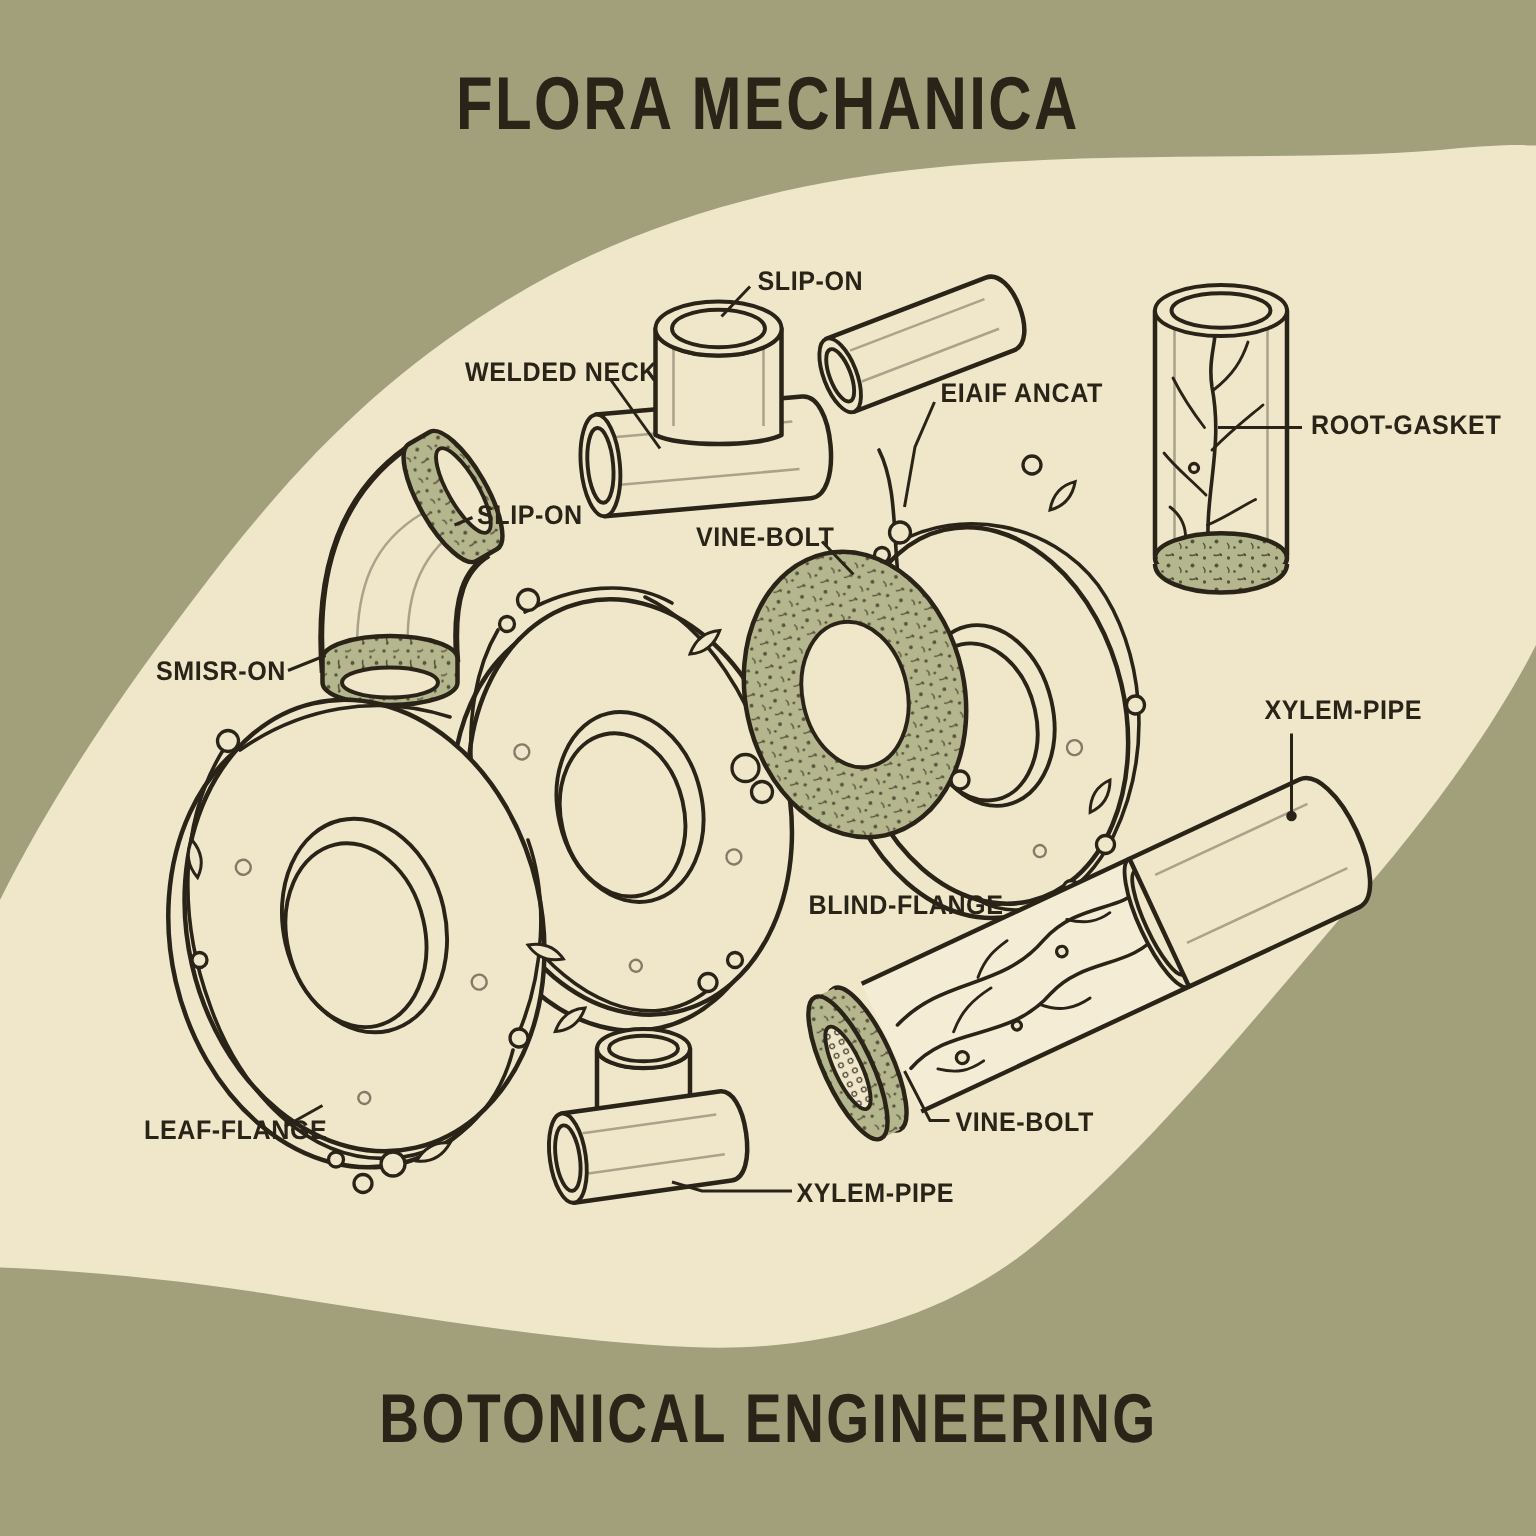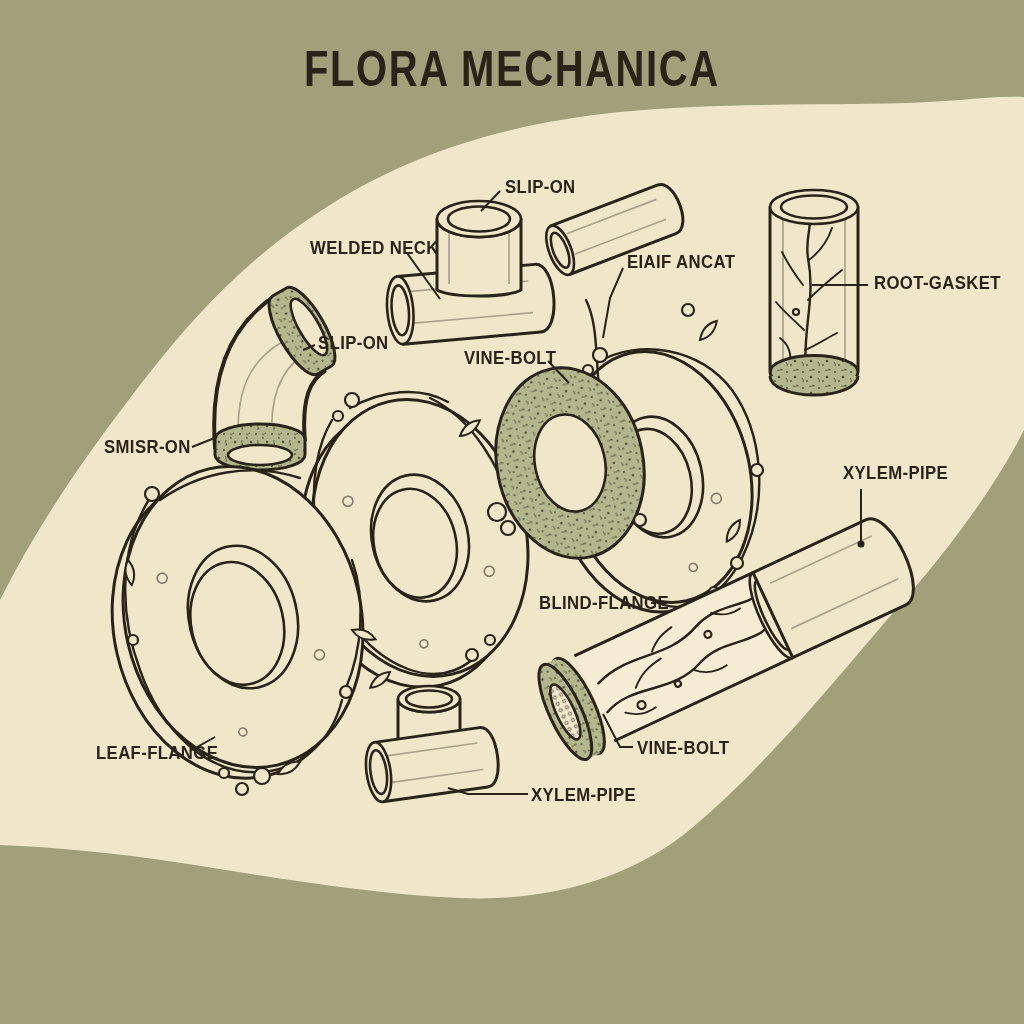--- a/index.html
+++ b/index.html
@@ -274,6 +274,9 @@
   <div class="title-wrap main-title">
     <span class="title-text">FLORA MECHANICA</span>
   </div>
+  <div class="title-wrap sub-title">
+    <span class="title-text">BOTONICAL ENGINEERING</span>
+  </div>
 
   <div class="part-label" style="left:505px;top:177px;">SLIP-ON</div>
   <div class="part-label" style="left:310px;top:238px;">WELDED NECK</div>

